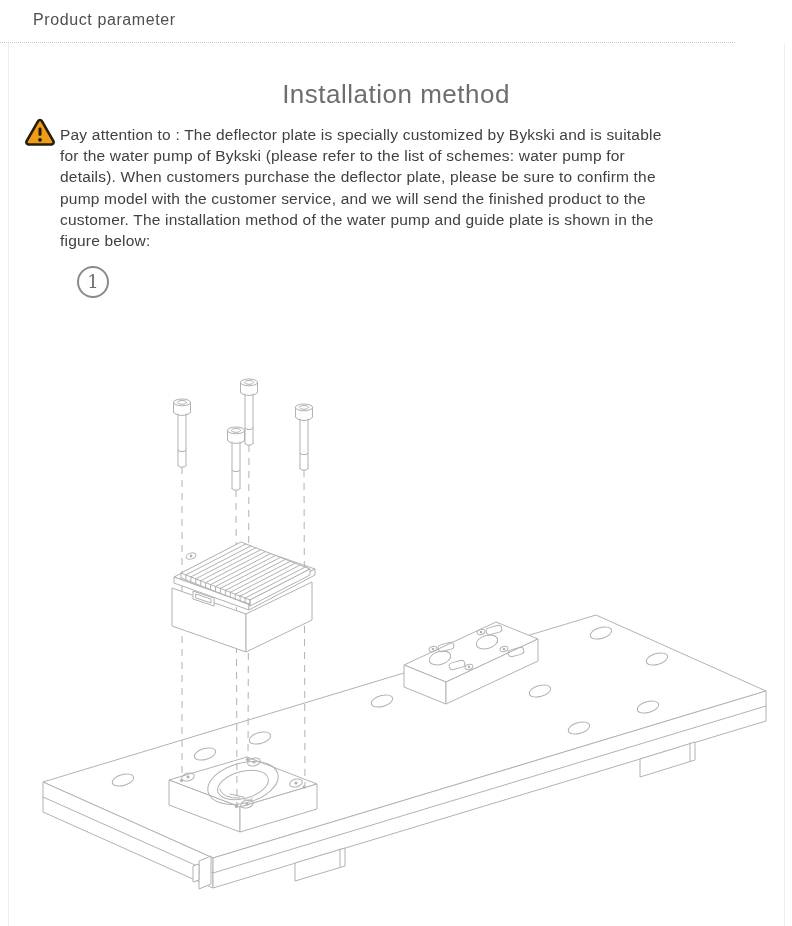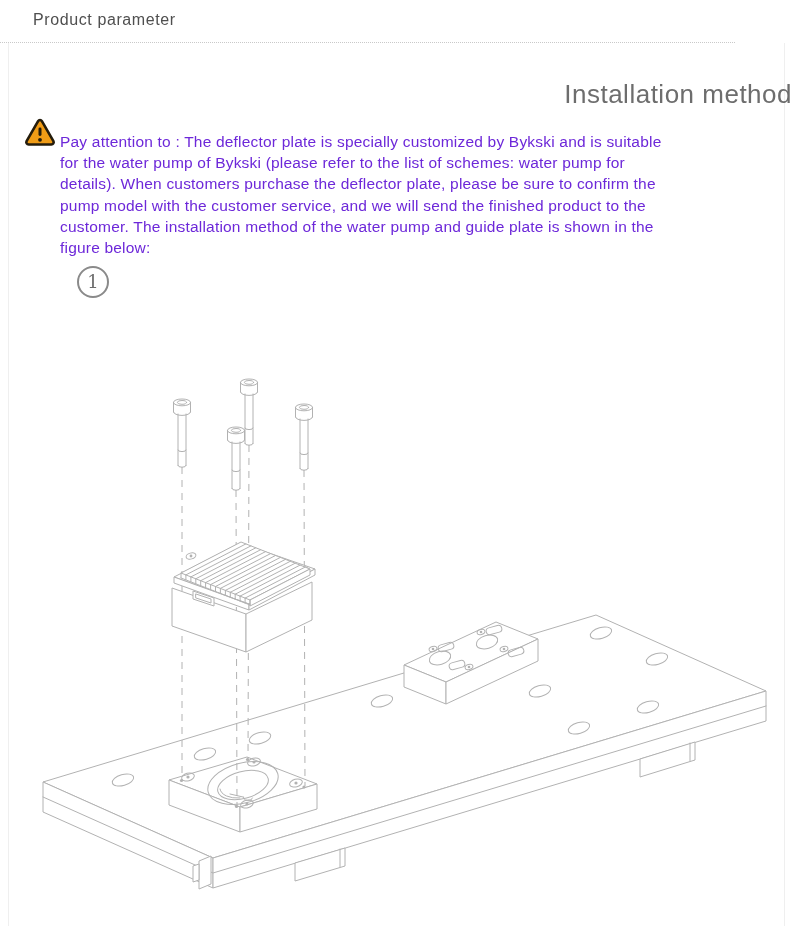--- a/index.html
+++ b/index.html
@@ -10,7 +10,7 @@
   .hdr span{position:absolute;left:33px;top:11px;font-size:16px;color:#4f4f4f;letter-spacing:.6px;}
   .panel{position:absolute;left:8px;top:43px;width:777px;height:883px;
          border-left:1px solid #efefef;border-right:1px solid #efefef;box-sizing:border-box;}
-  .title{position:absolute;left:0;top:79px;width:792px;text-align:right;
+  .title{position:absolute;left:0;top:79px;width:792px;text-align:center;
          font-size:26px;color:#6d6d6d;letter-spacing:.5px;}
   .notice{position:absolute;left:24px;top:116px;width:740px;display:flex;align-items:flex-start;}
   .notice .wicon{flex:0 0 32px;margin-top:2px;}

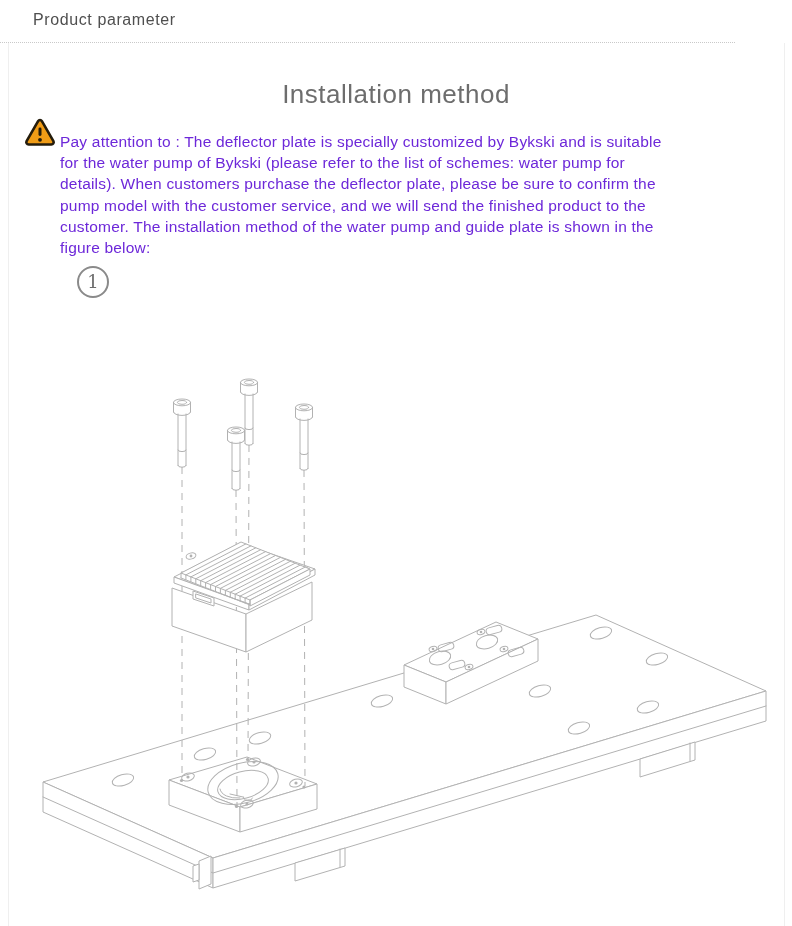--- a/index.html
+++ b/index.html
@@ -14,7 +14,7 @@
          font-size:26px;color:#6d6d6d;letter-spacing:.5px;}
   .notice{position:absolute;left:24px;top:116px;width:740px;display:flex;align-items:flex-start;}
   .notice .wicon{flex:0 0 32px;margin-top:2px;}
-  .notice p{margin:15px 0 0 4px;font-size:15.5px;line-height:21.2px;color:#6d28d9;
+  .notice p{margin:8px 0 0 4px;font-size:15.5px;line-height:21.2px;color:#404040;
             white-space:pre-line;letter-spacing:.2px;}
   .badge{position:absolute;left:77px;top:266px;width:28px;height:28px;border:2px solid #8a8a8a;
          border-radius:50%;text-align:center;line-height:27px;font-size:18px;color:#6d6d6d;

